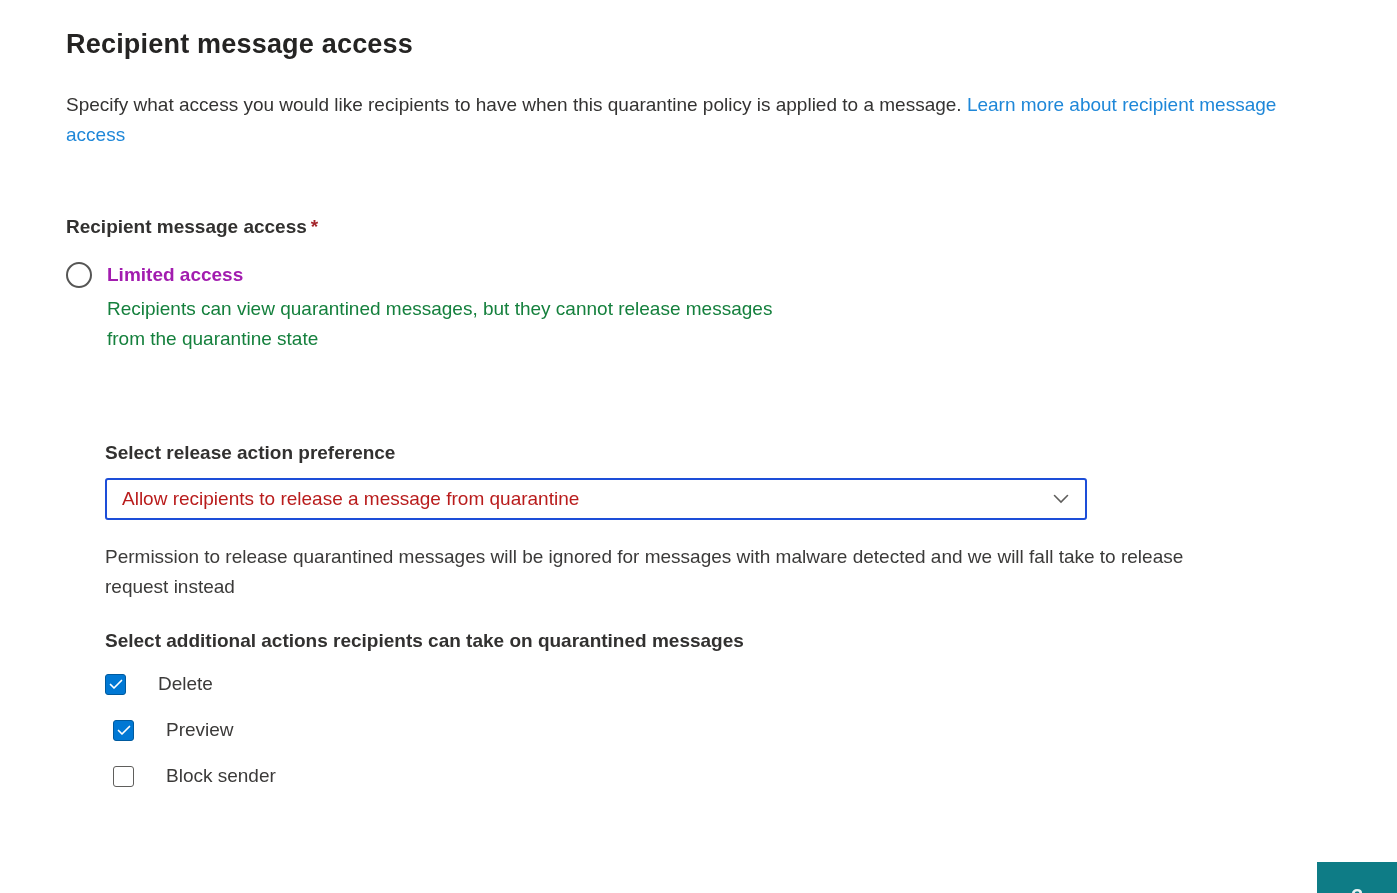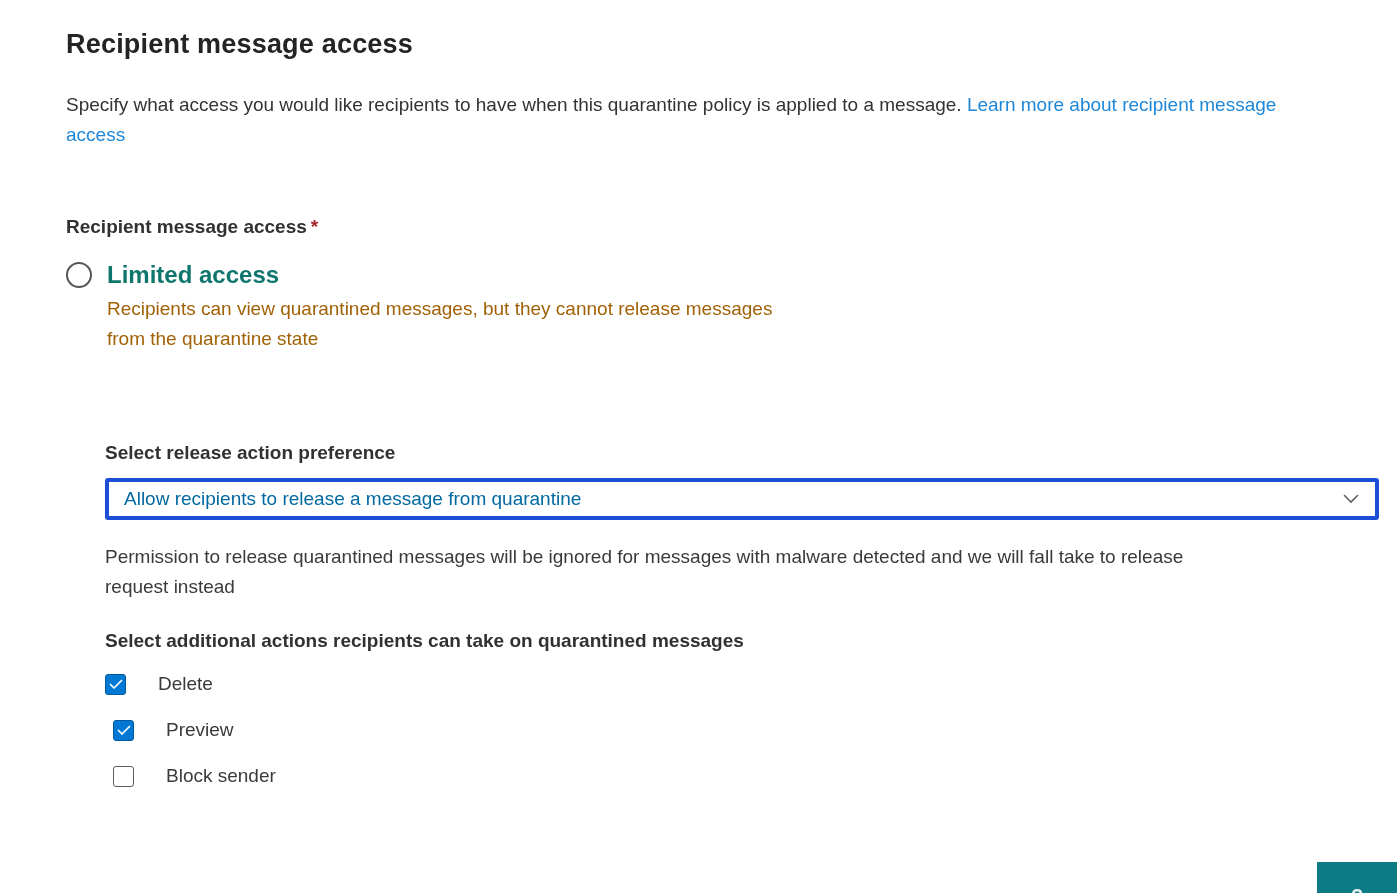--- a/index.html
+++ b/index.html
@@ -43,7 +43,7 @@
   .radio-circle.selected .radio-dot {
     width: 13px; height: 13px; border-radius: 50%; background: #0078d4;
   }
-  .radio-title { font-size: 24px; font-weight: 700; color: #0f766e; line-height: 26px; }
+  .radio-title { font-size: 19px; font-weight: 700; color: #a21caf; line-height: 26px; }
   .radio-desc {
     margin-top: 6px; font-size: 19px; line-height: 30px; color: #a16207;
     white-space: pre-line;

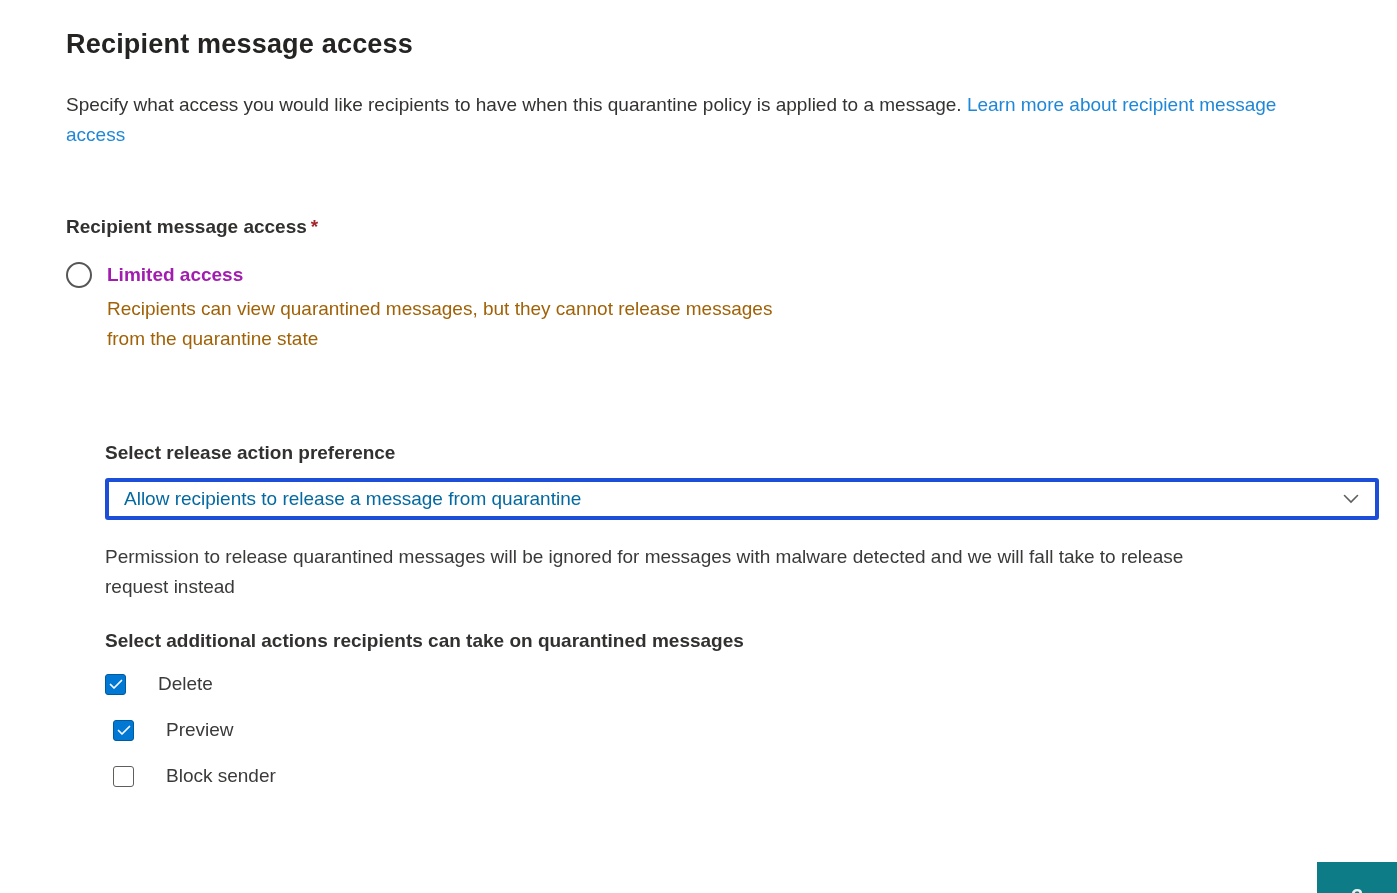--- a/index.html
+++ b/index.html
@@ -45,7 +45,7 @@
   }
   .radio-title { font-size: 19px; font-weight: 700; color: #a21caf; line-height: 26px; }
   .radio-desc {
-    margin-top: 6px; font-size: 19px; line-height: 30px; color: #a16207;
+    margin-top: 6px; font-size: 19px; line-height: 30px; color: #15803d;
     white-space: pre-line;
   }
 

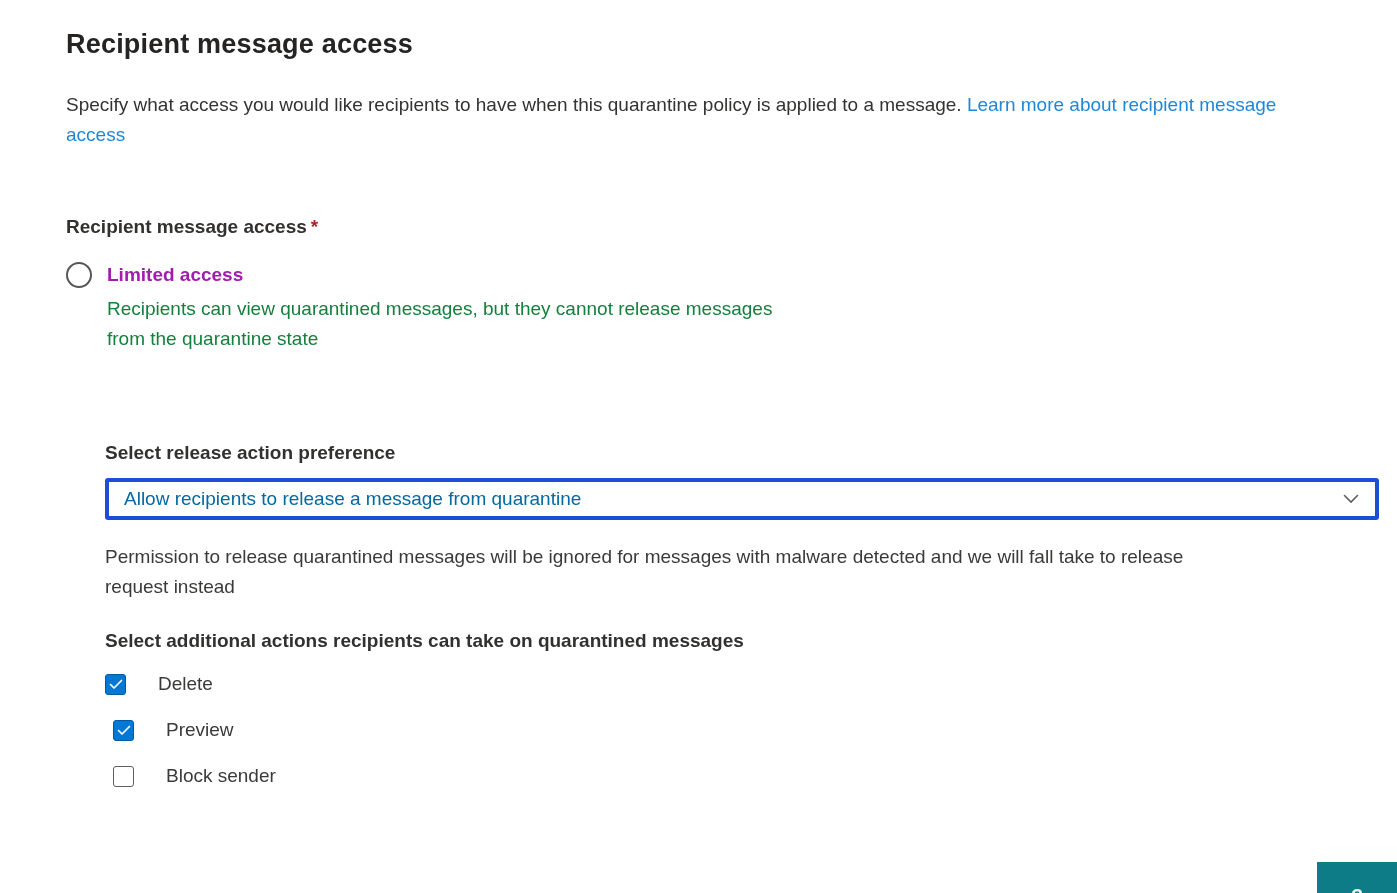--- a/index.html
+++ b/index.html
@@ -55,11 +55,11 @@
   }
   .combobox {
     margin-top: 12px;
-    width: 1274px; height: 42px;
-    border: 4px solid #1d4ed8; border-radius: 3px;
+    width: 982px; height: 42px;
+    border: 2px solid #1d4ed8; border-radius: 3px;
     display: flex; align-items: center; justify-content: space-between;
     padding: 0 16px 0 15px;
-    font-size: 19px; color: #0369a1;
+    font-size: 19px; color: #b91c1c;
     background: #fff; cursor: pointer;
   }
   .chevron { flex: none; display: flex; align-items: center; }

